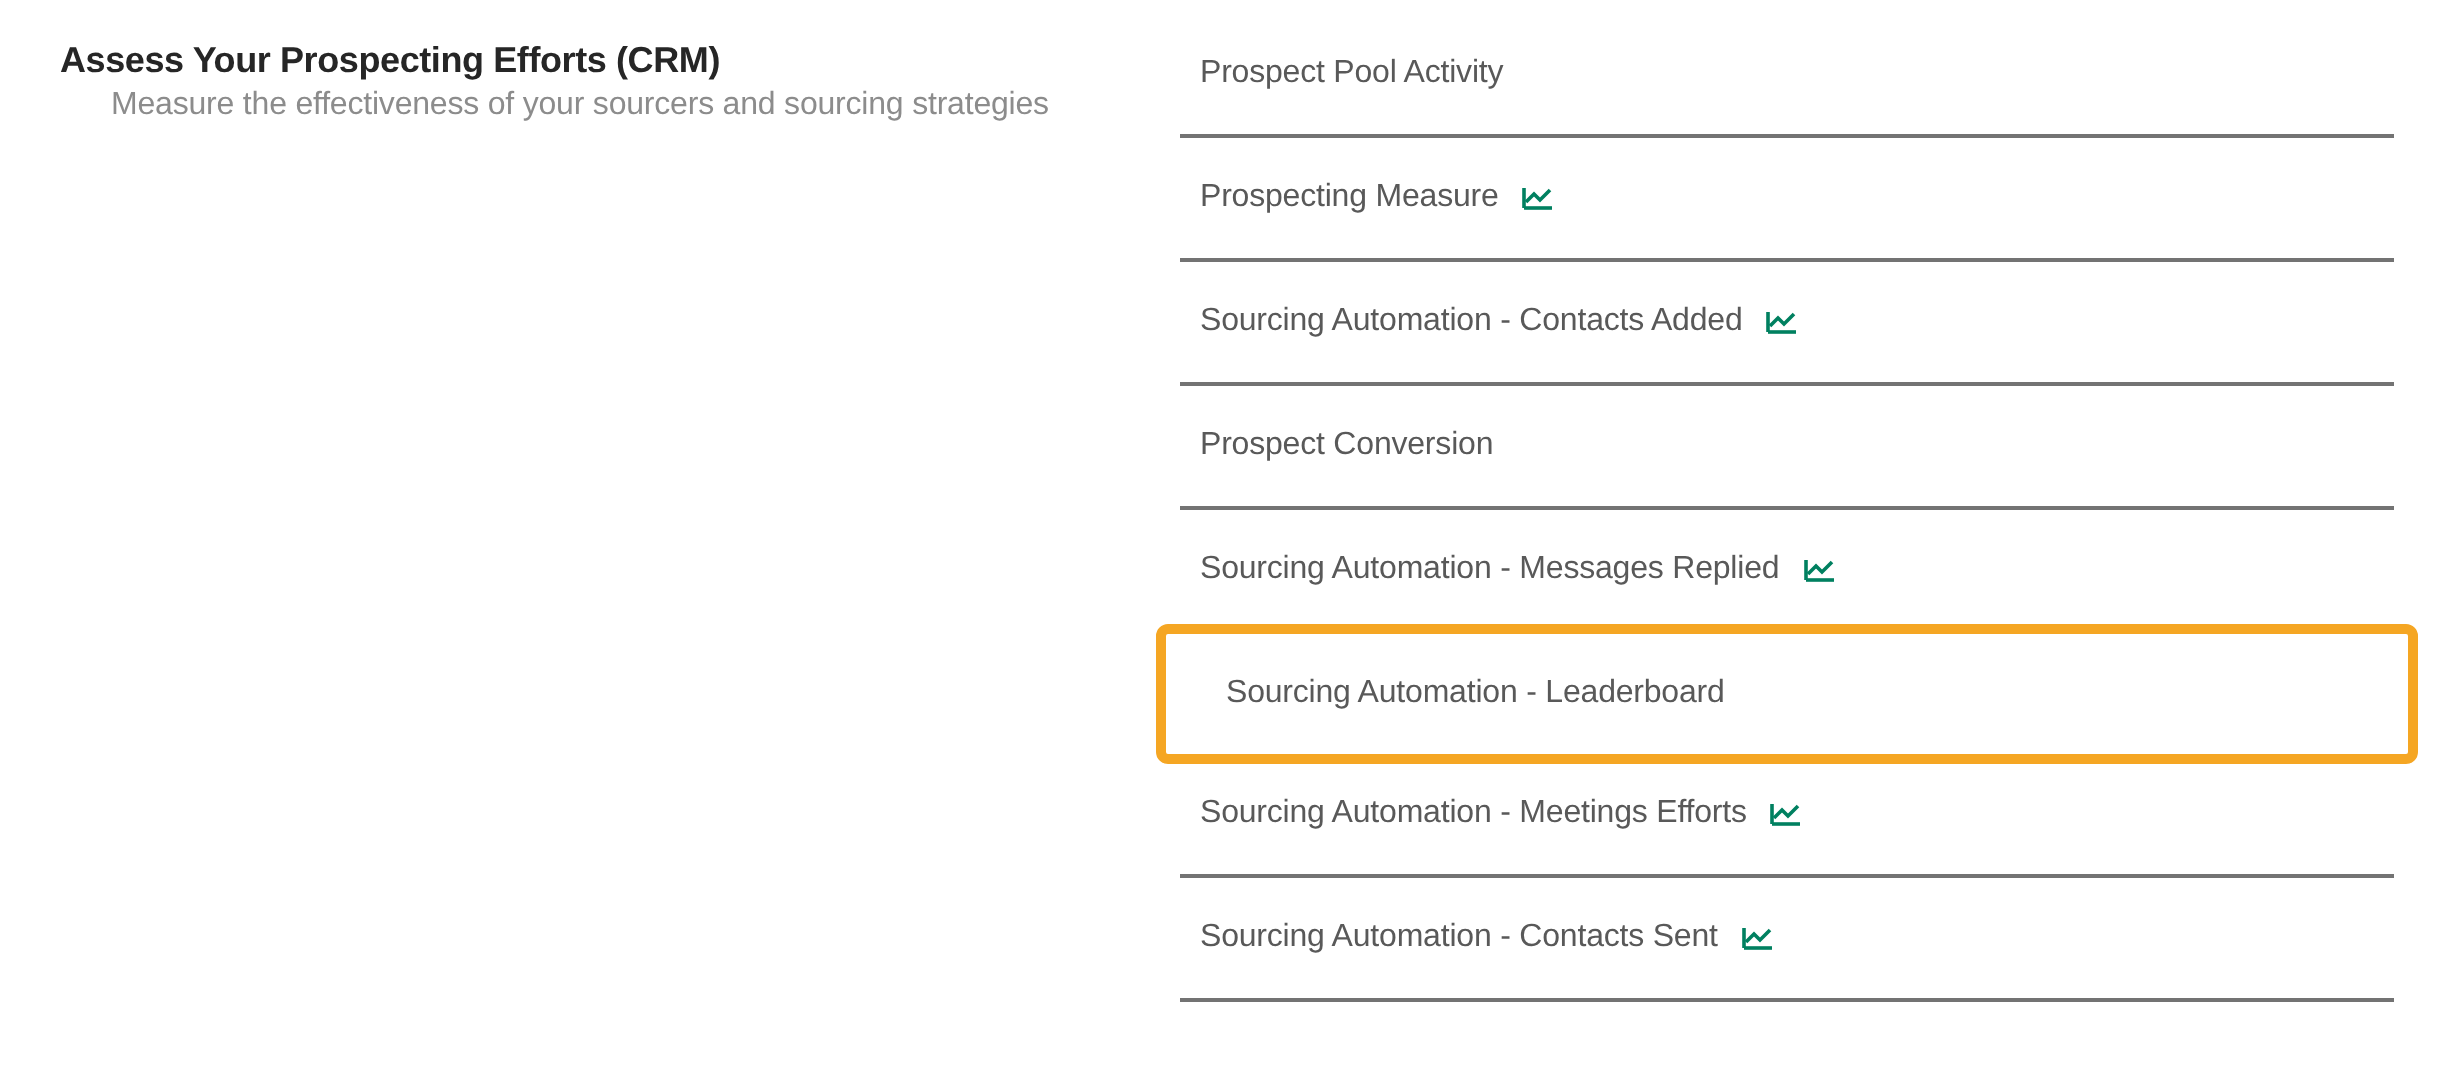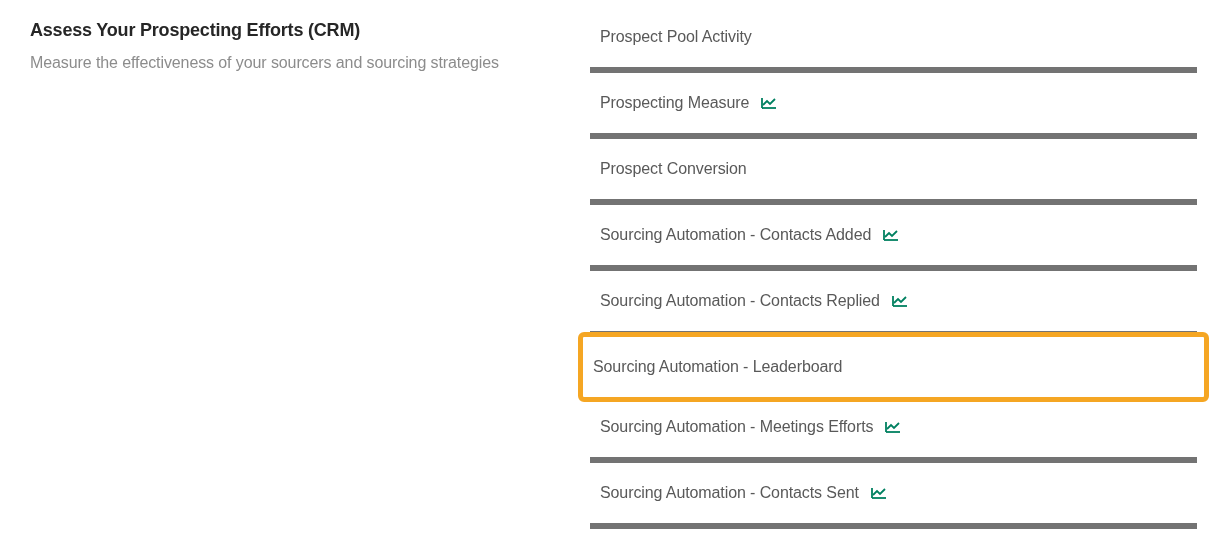--- a/index.html
+++ b/index.html
@@ -23,7 +23,6 @@
       font-size: 18px;
       font-weight: 600;
       color: #262626;
-      margin-bottom: 10px;
       letter-spacing: -0.2px;
     }
     .section-description {

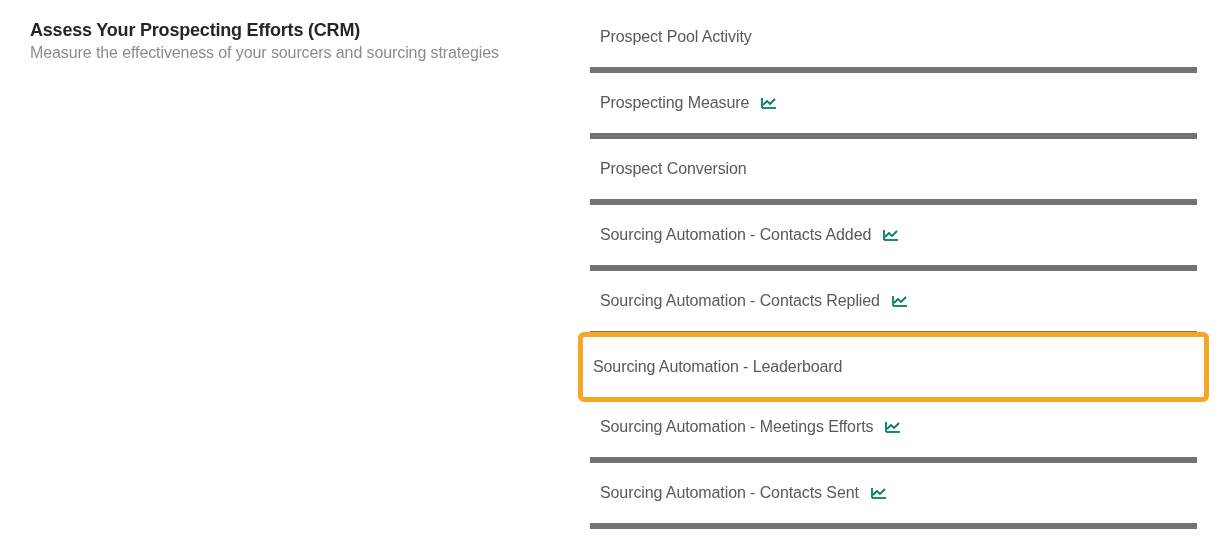--- a/index.html
+++ b/index.html
@@ -41,7 +41,7 @@
       display: flex;
       align-items: center;
       padding: 21px 10px;
-      border-bottom: 6px solid #737373;
+      border-bottom: 2px solid #737373;
       cursor: pointer;
       position: relative;
     }

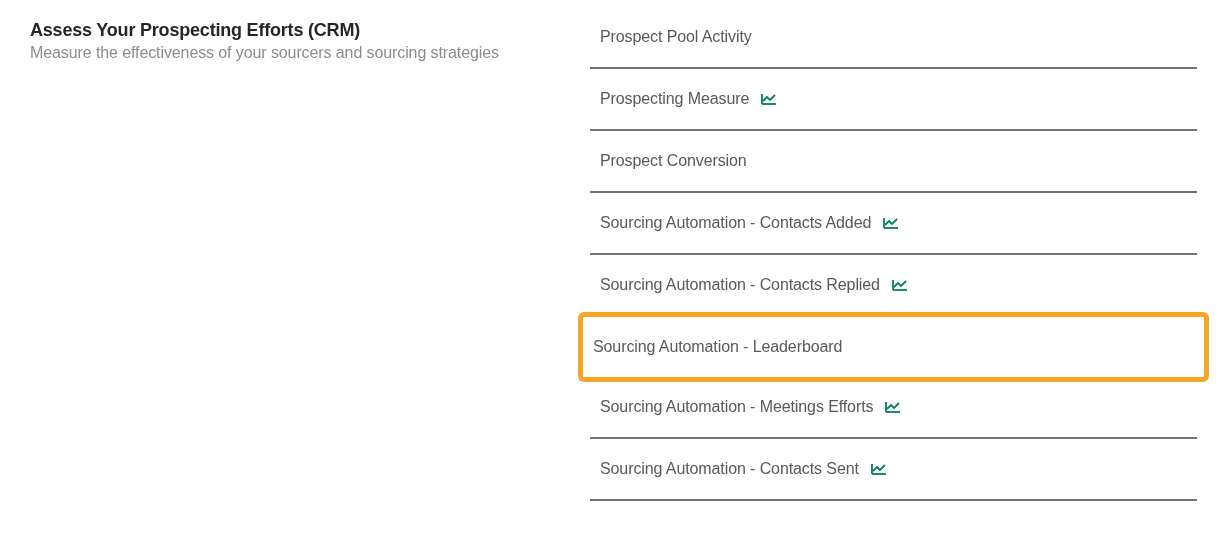--- a/index.html
+++ b/index.html
@@ -30,6 +30,7 @@
       color: #8c8c8c;
       line-height: 1.55;
       letter-spacing: -0.1px;
+      text-align: center;
     }
     .right-panel {
       flex: 1;

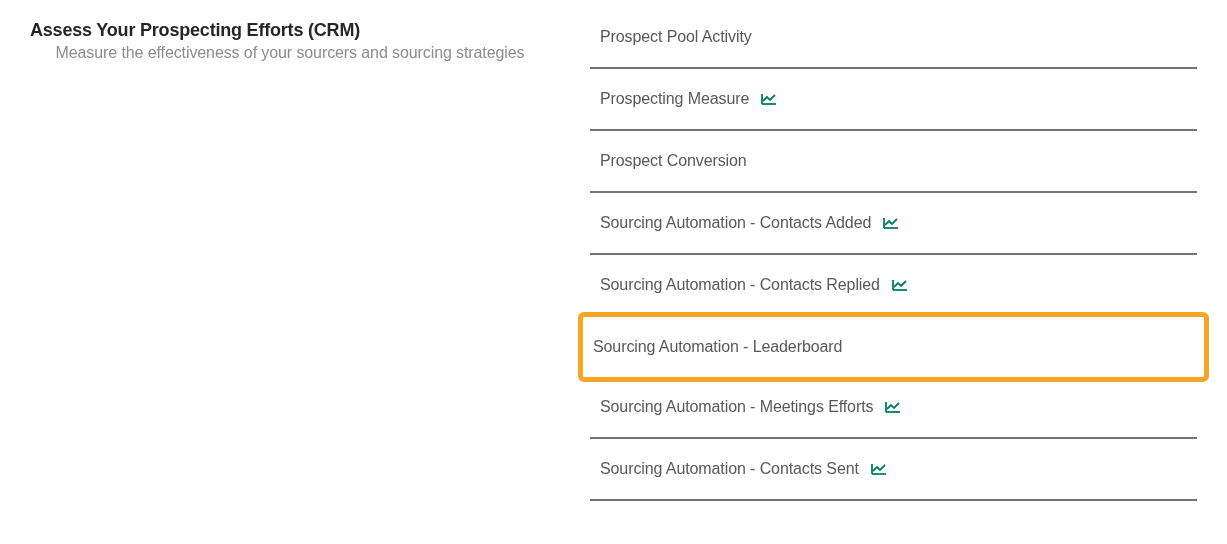--- a/index.html
+++ b/index.html
@@ -95,9 +95,6 @@
       </span>
     </li>
     <li class="report-item">
-      <span class="report-label">Prospect Conversion</span>
-    </li>
-    <li class="report-item">
       <span class="report-label">Sourcing Automation - Contacts Added</span>
       <span class="chart-icon">
         <svg viewBox="0 0 16 12" fill="none" stroke="#008060" stroke-width="1.8">
@@ -106,6 +103,9 @@
           <path d="M2 8 L6 4 L9 7 L14 2"></path>
         </svg>
       </span>
+    </li>
+    <li class="report-item">
+      <span class="report-label">Prospect Conversion</span>
     </li>
     <li class="report-item">
       <span class="report-label">Sourcing Automation - Contacts Replied</span>

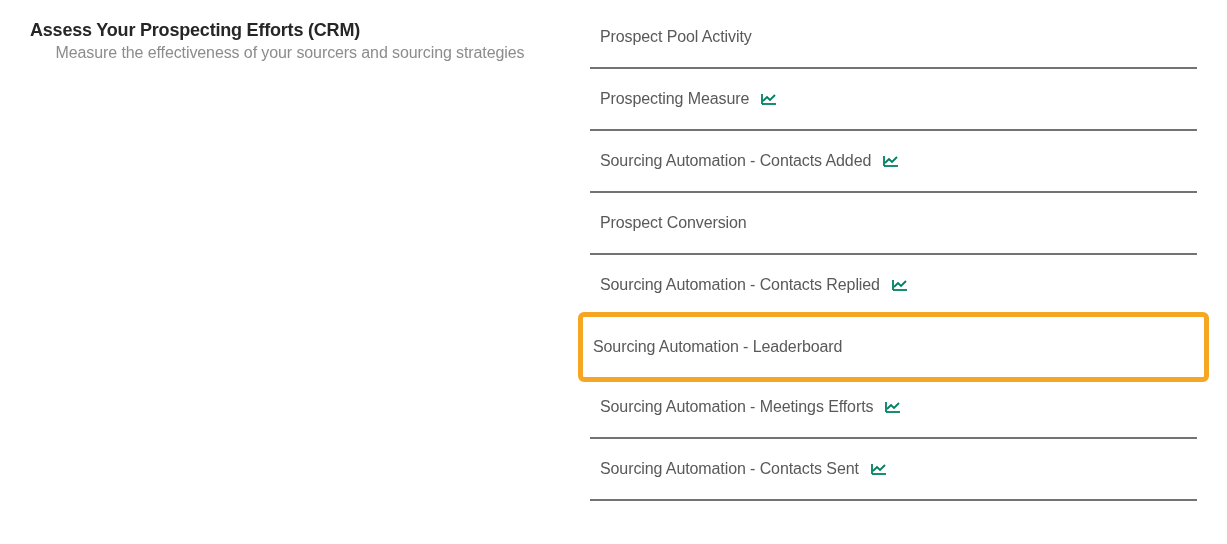--- a/index.html
+++ b/index.html
@@ -108,7 +108,7 @@
       <span class="report-label">Prospect Conversion</span>
     </li>
     <li class="report-item">
-      <span class="report-label">Sourcing Automation - Contacts Replied</span>
+      <span class="report-label">Sourcing Automation - Messages Replied</span>
       <span class="chart-icon">
         <svg viewBox="0 0 16 12" fill="none" stroke="#008060" stroke-width="1.8">
           <path d="M1 11 L1 1"></path>

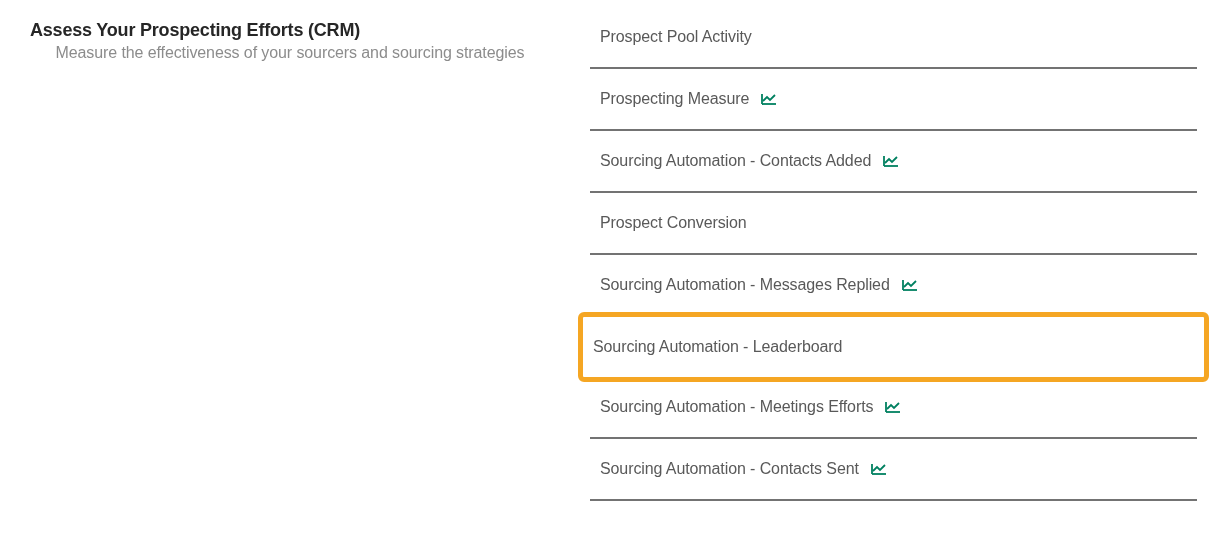--- a/index.html
+++ b/index.html
@@ -67,7 +67,7 @@
       border: 5px solid #f5a623;
       border-radius: 6px;
       margin: -5px -12px;
-      padding: 21px 10px !important;
+      padding: 21px 30px !important;
       border-bottom: 5px solid #f5a623 !important;
     }
   </style>

